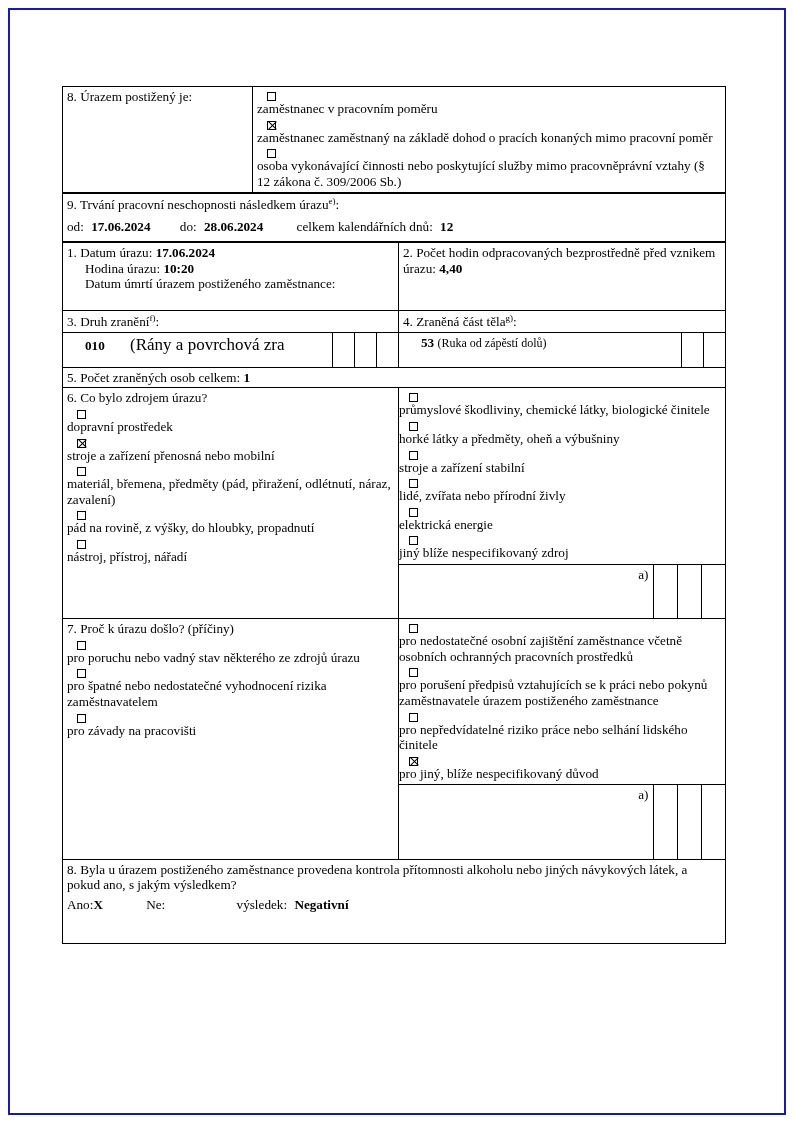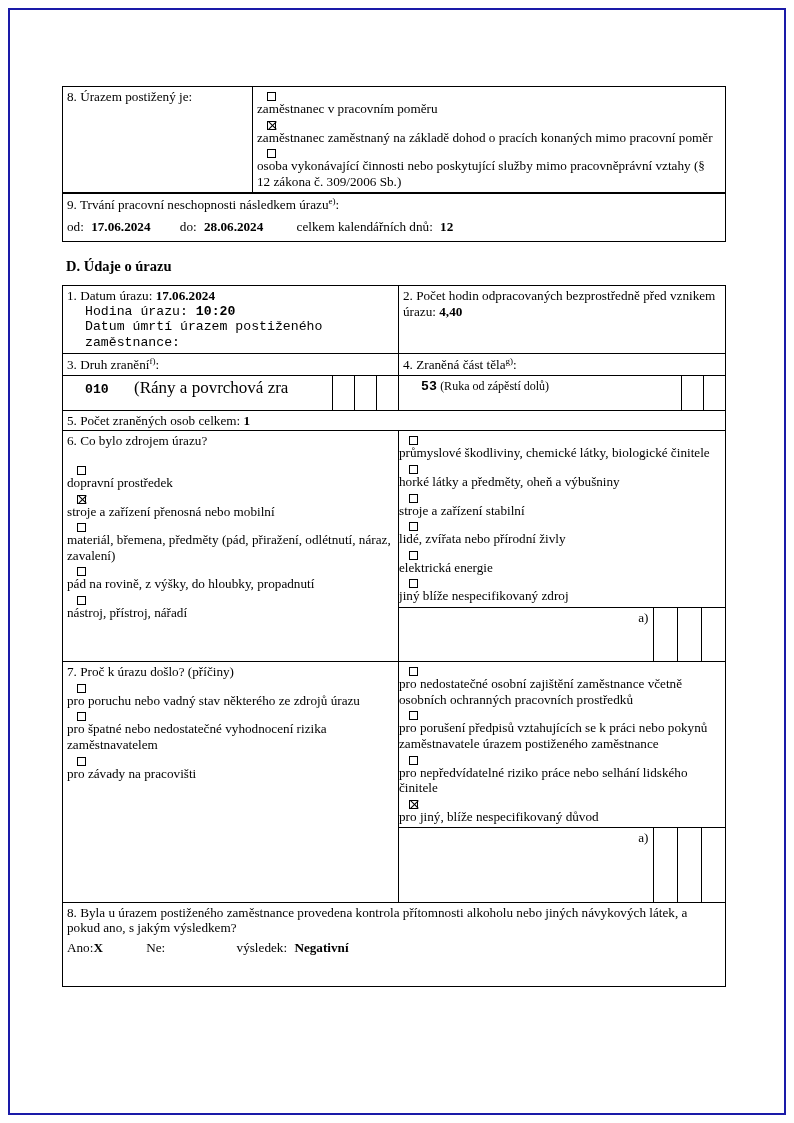--- a/index.html
+++ b/index.html
@@ -132,10 +132,6 @@
   </tbody>
     </table>
 
-  <div class="section-title">
-    <span>D.</span>
-    <span>Údaje o úrazu</span>
-  </div>
 
   <table class="box">
     <colgroup>

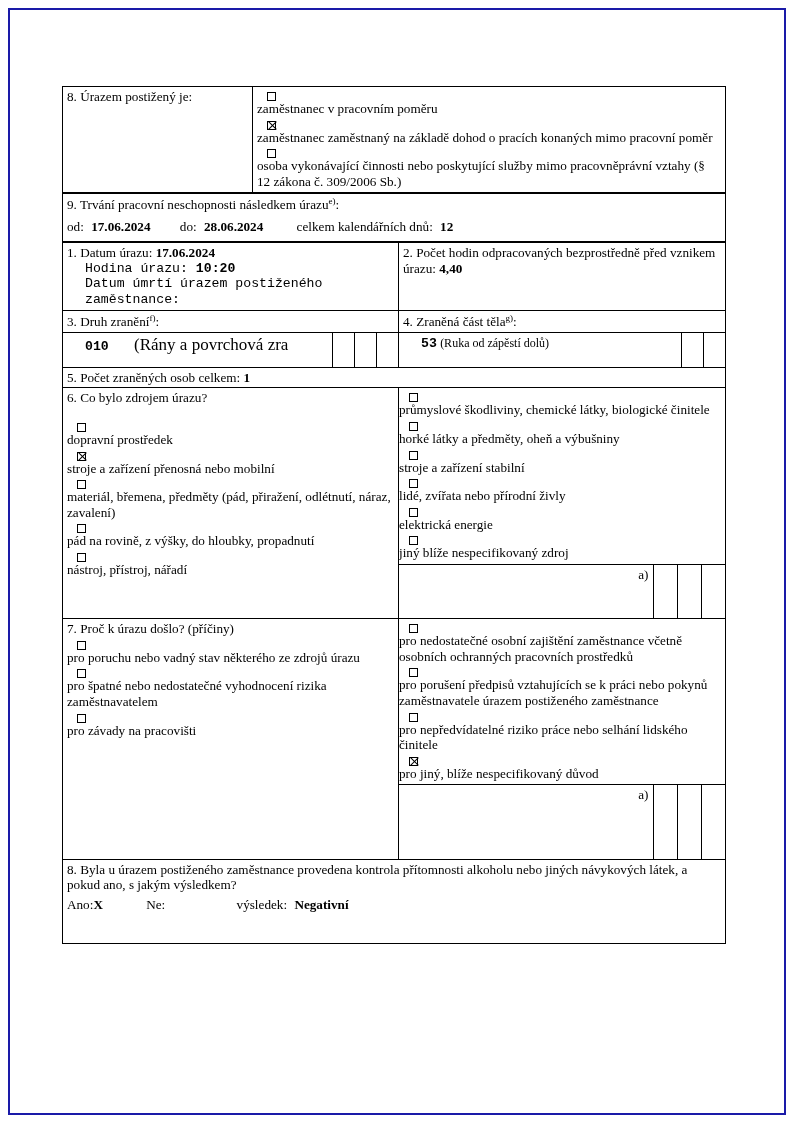--- a/index.html
+++ b/index.html
@@ -75,7 +75,7 @@
   }
   .sub-table { border-collapse: collapse; width: 100%; table-layout: fixed; height: 100%; }
   .sub-table td { border: 1px solid #000; }
-  .pad-l { padding-left: 18px; font-family: Liberation Mono, monospace; }
+  .pad-l { padding-left: 18px; }
 </style>
 </head>
 <body>

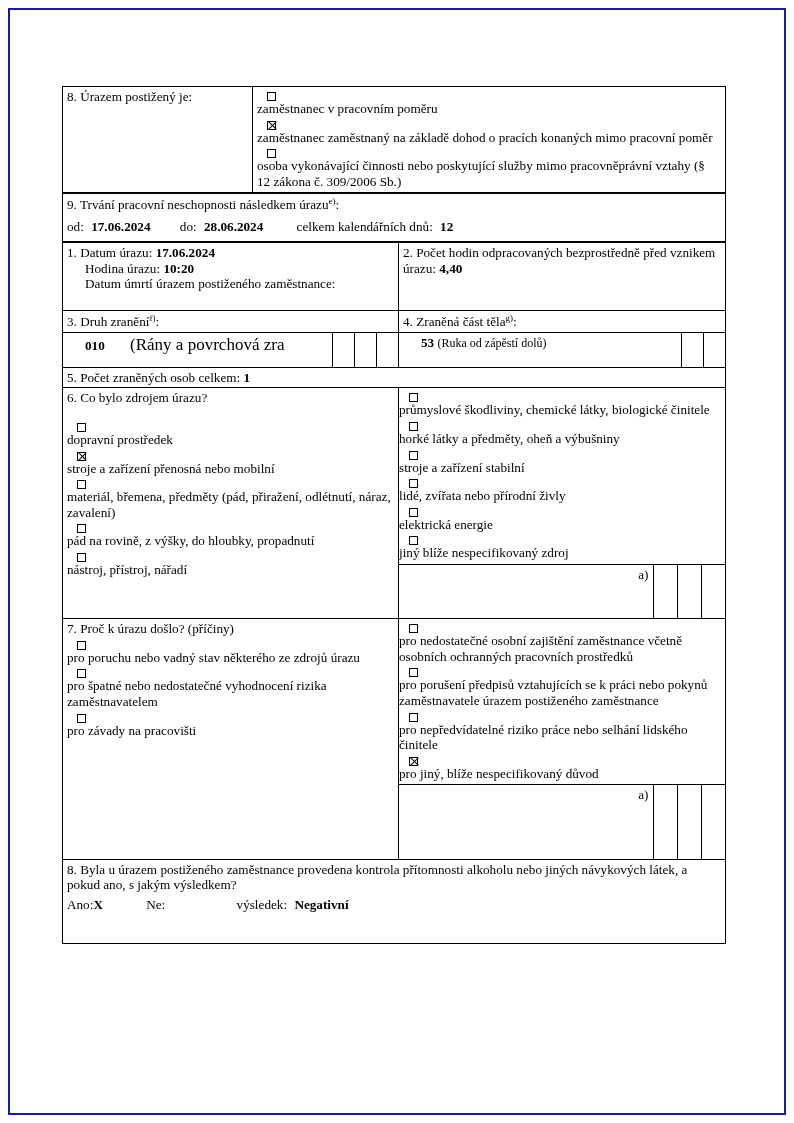--- a/index.html
+++ b/index.html
@@ -217,7 +217,7 @@
           <span>6.</span>
           <span>Co bylo zdrojem úrazu?</span>
         </div>
-        <ul class="cklist" style="margin-top:14px;">
+        <ul class="cklist" style="margin-top:1px;">
           <li>
             <span class="ck"></span>
             <span class="ck-txt">dopravní prostředek</span>

